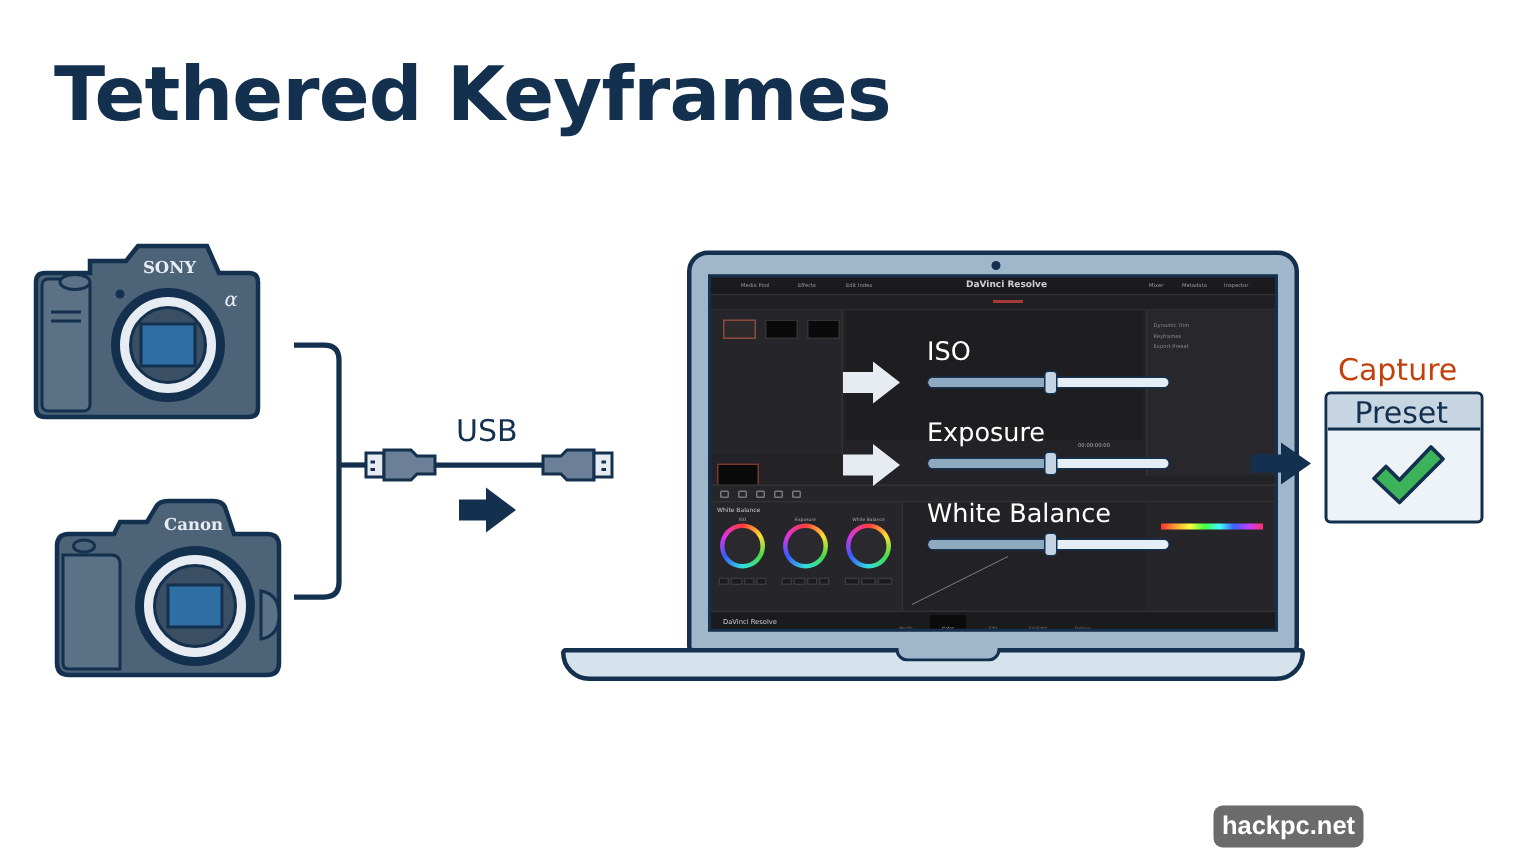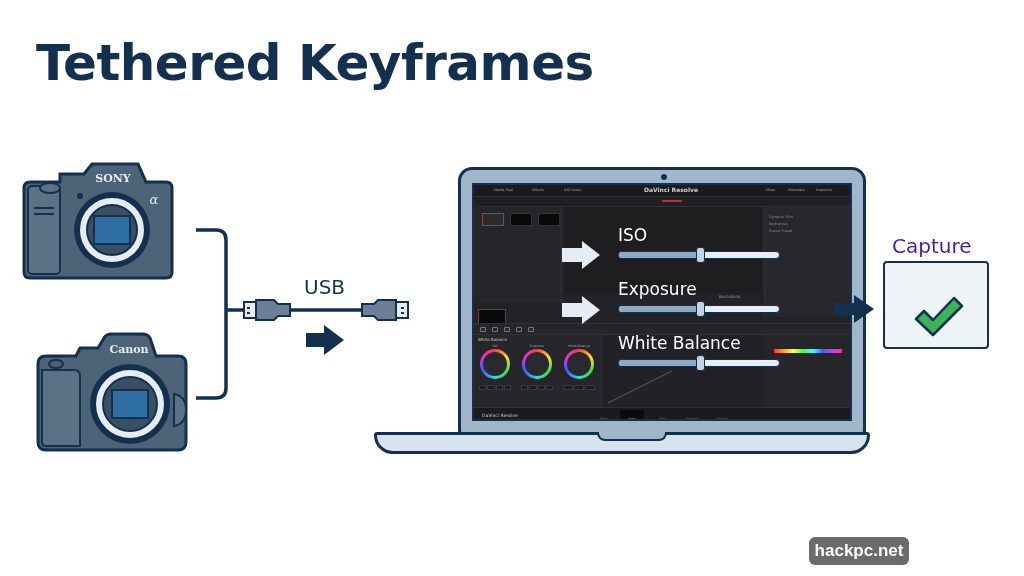--- a/index.html
+++ b/index.html
@@ -96,7 +96,7 @@
   .white-arrow { position: absolute; }
 
   
-  .preset-title { position: absolute; left: 892px; top: 234px; font-size: 20px; color: #4c1d95; text-align: center; }
+  .preset-title { position: absolute; left: 892px; top: 234px; font-size: 20px; color: #c2410c; text-align: center; }
   .preset-box { position: absolute; left: 883px; top: 261px; width: 106px; height: 88px; background: #eef3f7; border: 2.5px solid #14304f; border-radius: 4px; overflow: hidden; }
   .preset-head { position: absolute; left: 0; top: 0; width: 100%; height: 24px; background: #c8d6e3; border-bottom: 2.5px solid #14304f; }
   .preset-head span { position: absolute; left: 18px; top: 0px; font-size: 20px; color: #14304f; }

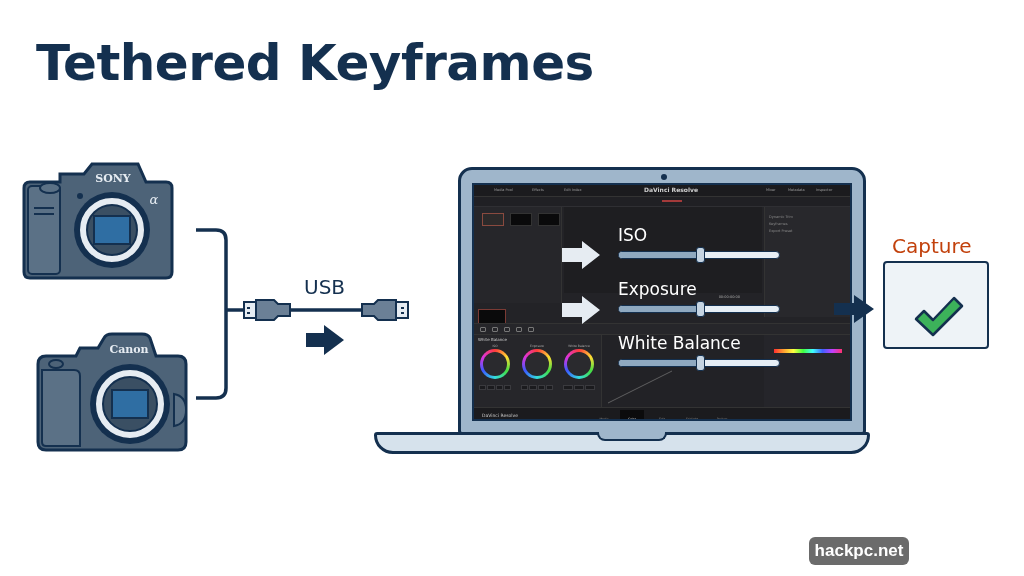--- a/index.html
+++ b/index.html
@@ -279,6 +279,9 @@
 
 <div class="preset-title">Capture</div>
 <div class="preset-box">
+  <div class="preset-head">
+    <span>Preset</span>
+  </div>
   <svg style="position:absolute; left:28px; top:32px;" width="52" height="44" viewBox="0 0 52 44">
     <path d="M3 24 L11 16 L20 25 L41 3 L49 11 L20 40 Z" fill="#3cb25a" stroke="#14304f" stroke-width="2.5" stroke-linejoin="round"></path>
   </svg>

